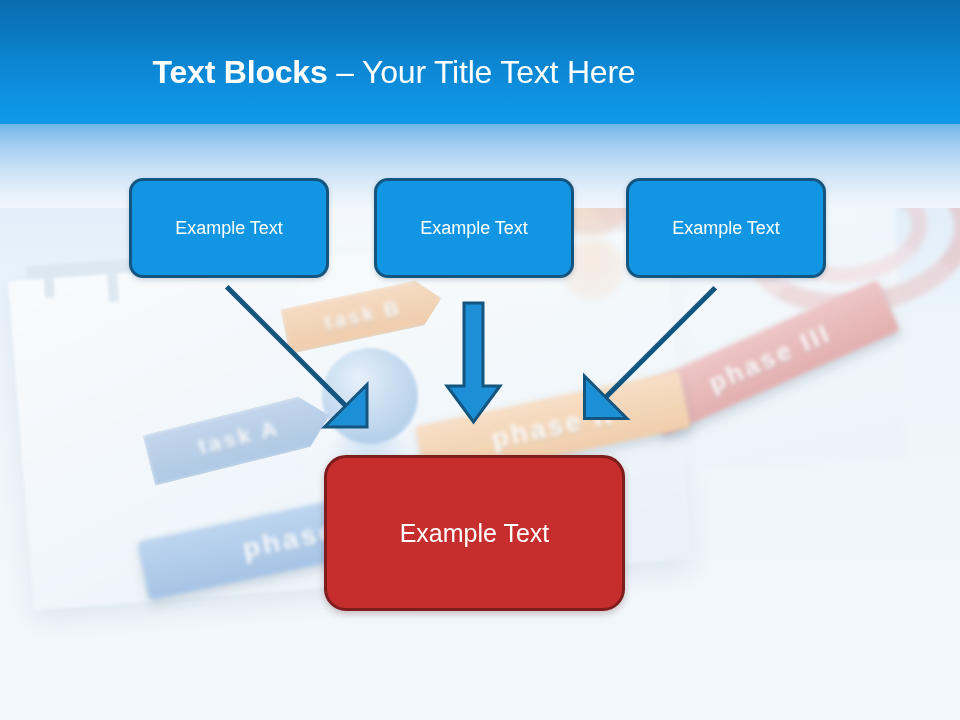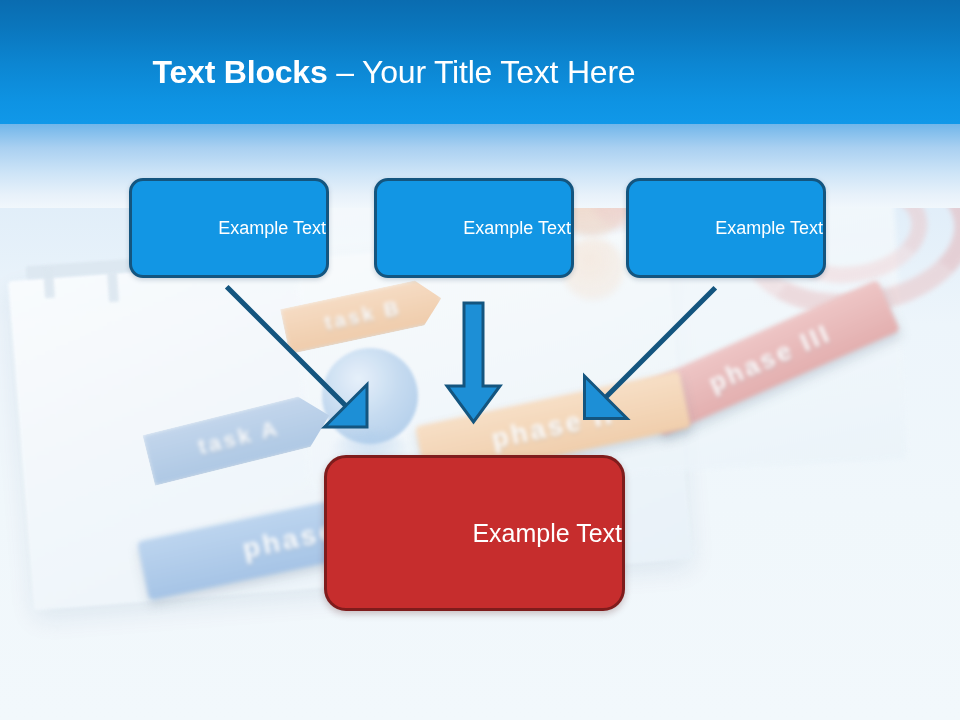--- a/index.html
+++ b/index.html
@@ -238,7 +238,7 @@
     position: absolute;
     display: flex;
     align-items: center;
-    justify-content: flex-end;
+    justify-content: center;
     box-sizing: border-box;
     z-index: 20;
     color: #FFFFFF;

